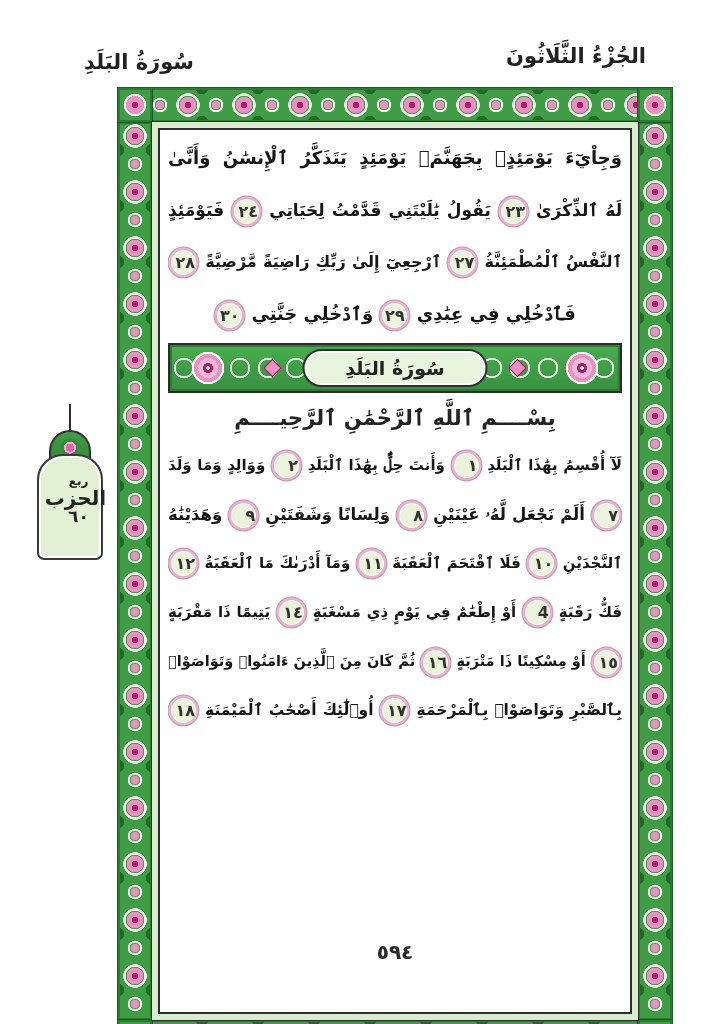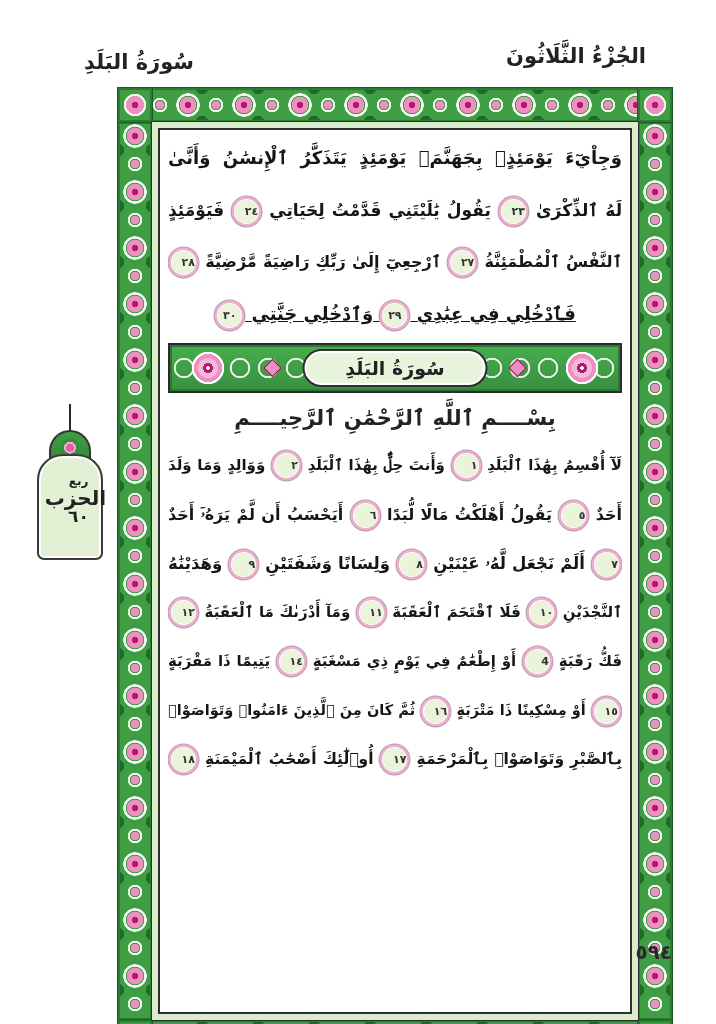--- a/index.html
+++ b/index.html
@@ -60,7 +60,7 @@
   .qline.center{text-align:center;text-align-last:center;text-decoration:underline;}
   .vmark{
     display:inline-block;width:23px;height:23px;line-height:23px;border-radius:50%;
-    background:#e9f4da;color:#333;font-size:11px;text-align:center;vertical-align:middle;
+    background:#e9f4da;color:#333;font-size:16px;text-align:center;vertical-align:middle;
     box-shadow:0 0 0 1px #ffffff, 0 0 0 3.5px #efaed0, 0 0 0 4.5px rgba(90,40,70,.45);
     margin:0 4px;font-weight:700;
   }

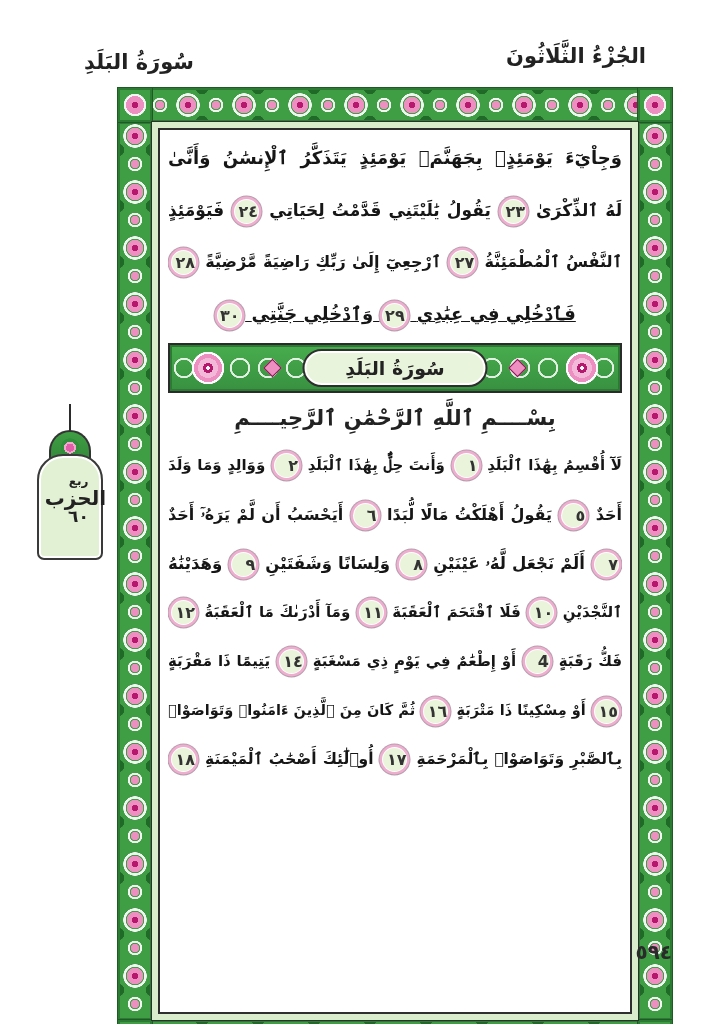--- a/index.html
+++ b/index.html
@@ -57,7 +57,7 @@
   }
   .lines-fajr .qline{height:52px;line-height:52px;}
   .lines-balad .qline{height:49px;line-height:49px;}
-  .qline.center{text-align:center;text-align-last:center;text-decoration:underline;}
+  .qline.center{text-align:center;text-align-last:center;}
   .vmark{
     display:inline-block;width:23px;height:23px;line-height:23px;border-radius:50%;
     background:#e9f4da;color:#333;font-size:16px;text-align:center;vertical-align:middle;

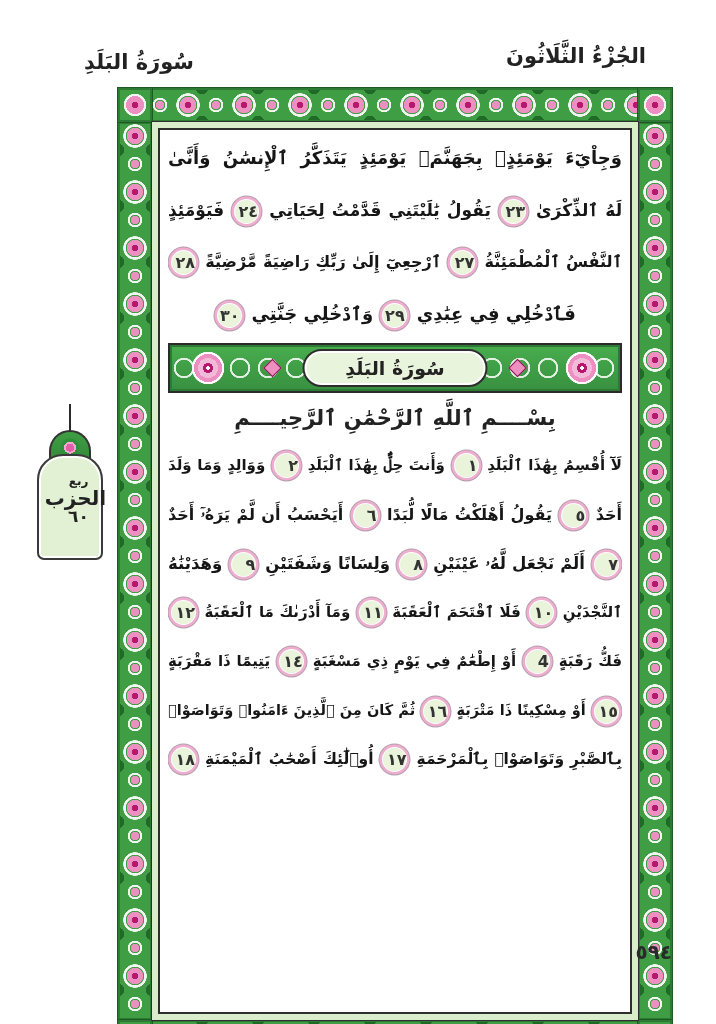--- a/index.html
+++ b/index.html
@@ -154,7 +154,6 @@
 
     <div class="lines-balad">
         <div class="qline" style="font-size: 15px;"><span>لَآ أُقْسِمُ بِهَٰذَا ٱلْبَلَدِ</span> <span class="vmark">١</span> <span>وَأَنتَ حِلٌّۢ بِهَٰذَا ٱلْبَلَدِ</span> <span class="vmark">٢</span> <span>وَوَالِدٍ وَمَا وَلَدَ</span></div>
-        <div class="qline" style="font-size: 16px;"><span>أَحَدٌ</span> <span class="vmark">٥</span> <span>يَقُولُ أَهْلَكْتُ مَالًا لُّبَدًا</span> <span class="vmark">٦</span> <span>أَيَحْسَبُ أَن لَّمْ يَرَهُۥٓ أَحَدٌ</span></div>
         <div class="qline" style="font-size: 16.5px;"> <span class="vmark">٧</span> <span>أَلَمْ نَجْعَل لَّهُۥ عَيْنَيْنِ</span> <span class="vmark">٨</span> <span>وَلِسَانًا وَشَفَتَيْنِ</span> <span class="vmark">٩</span> <span>وَهَدَيْنَٰهُ</span></div>
         <div class="qline" style="font-size: 15px;"><span>ٱلنَّجْدَيْنِ</span> <span class="vmark">١٠</span> <span>فَلَا ٱقْتَحَمَ ٱلْعَقَبَةَ</span> <span class="vmark">١١</span> <span>وَمَآ أَدْرَىٰكَ مَا ٱلْعَقَبَةُ</span> <span class="vmark">١٢</span> </div>
         <div class="qline" style="font-size: 15px;"><span>فَكُّ رَقَبَةٍ</span> <span class="vmark">4</span> <span>أَوْ إِطْعَٰمٌ فِي يَوْمٍ ذِي مَسْغَبَةٍ</span> <span class="vmark">١٤</span> <span>يَتِيمًا ذَا مَقْرَبَةٍ</span></div>

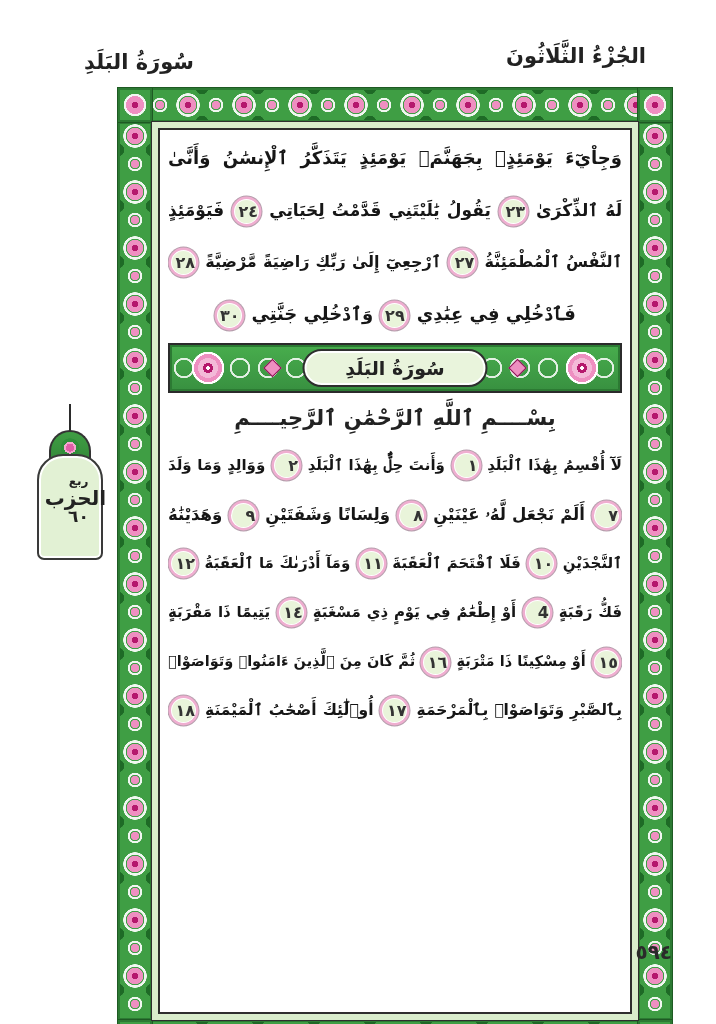--- a/index.html
+++ b/index.html
@@ -111,7 +111,7 @@
   .hizb-text .t2{font-size:20px;line-height:18px;}
   .hizb-text .t3{font-size:17px;line-height:18px;}
   
-  .pageno{position:absolute;top:940px;left:118px;width:554px;
+  .pageno{position:absolute;top:940px;left:118px;width:554px;text-align:center;
     font-size:20px;font-weight:700;letter-spacing:3px;color:#2a2a2a;}
 </style>
 </head>

